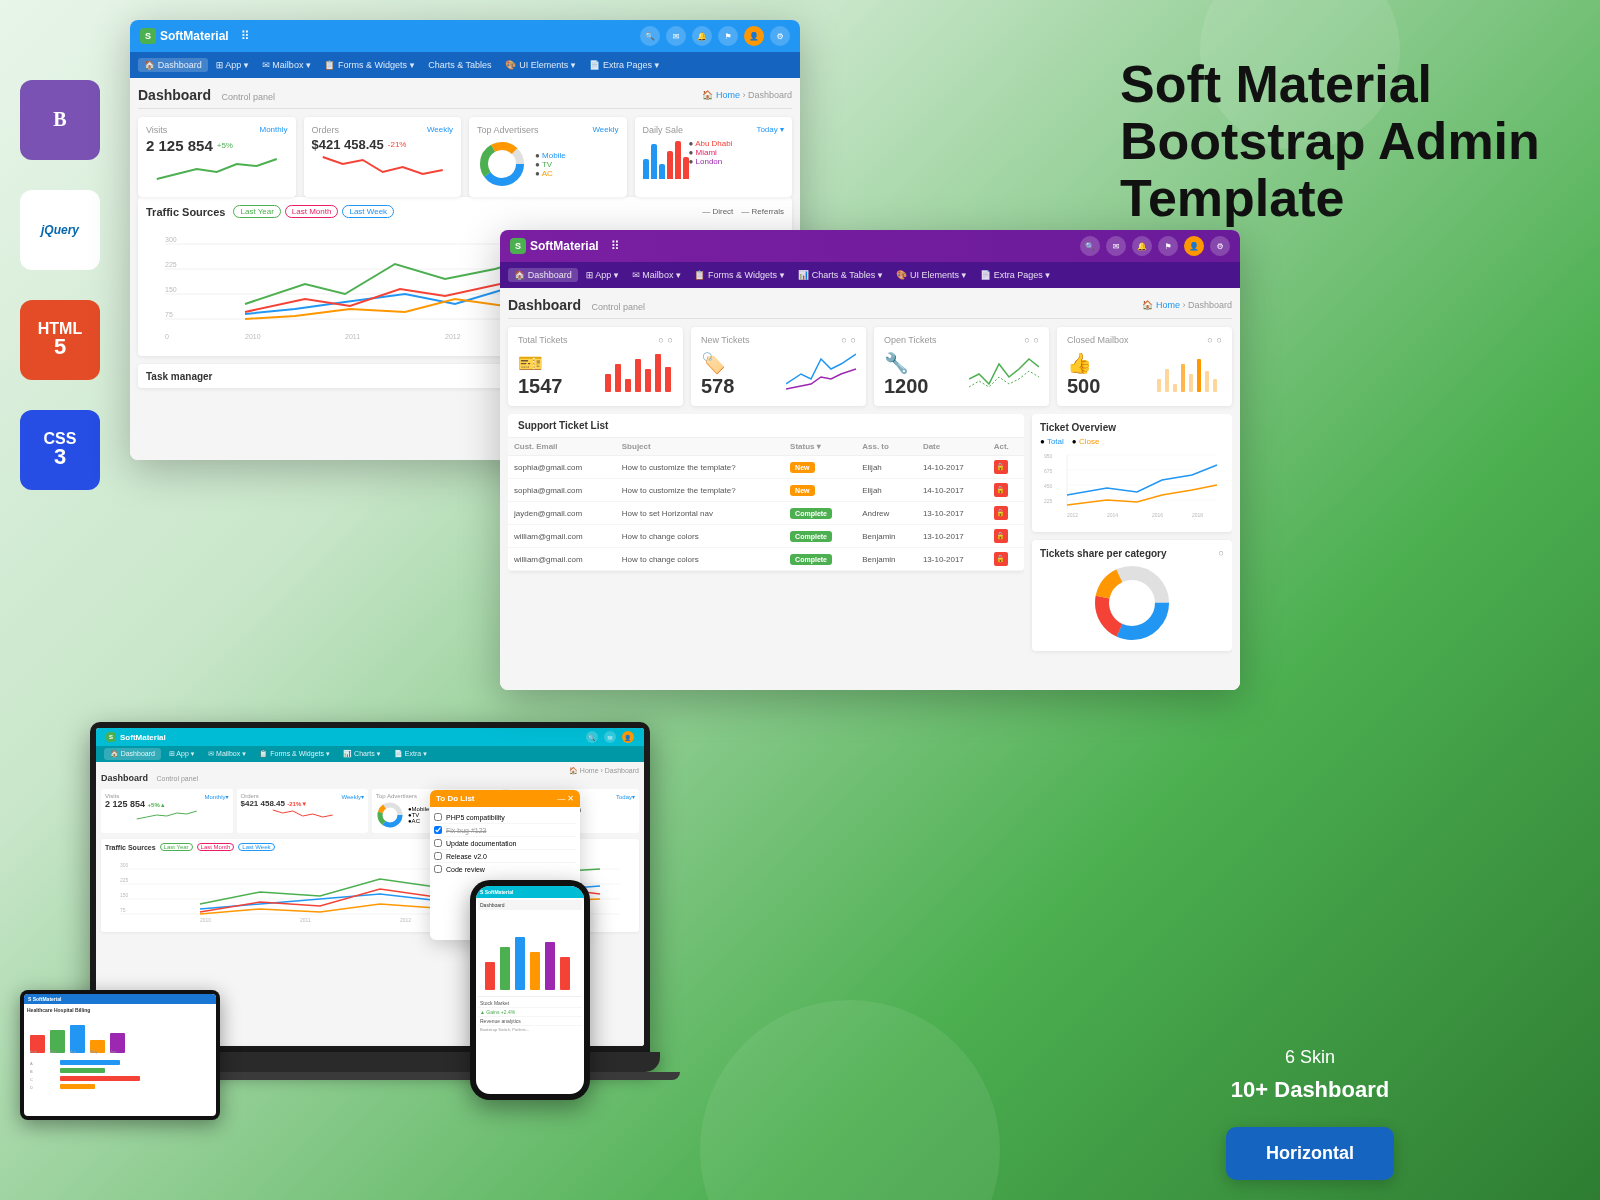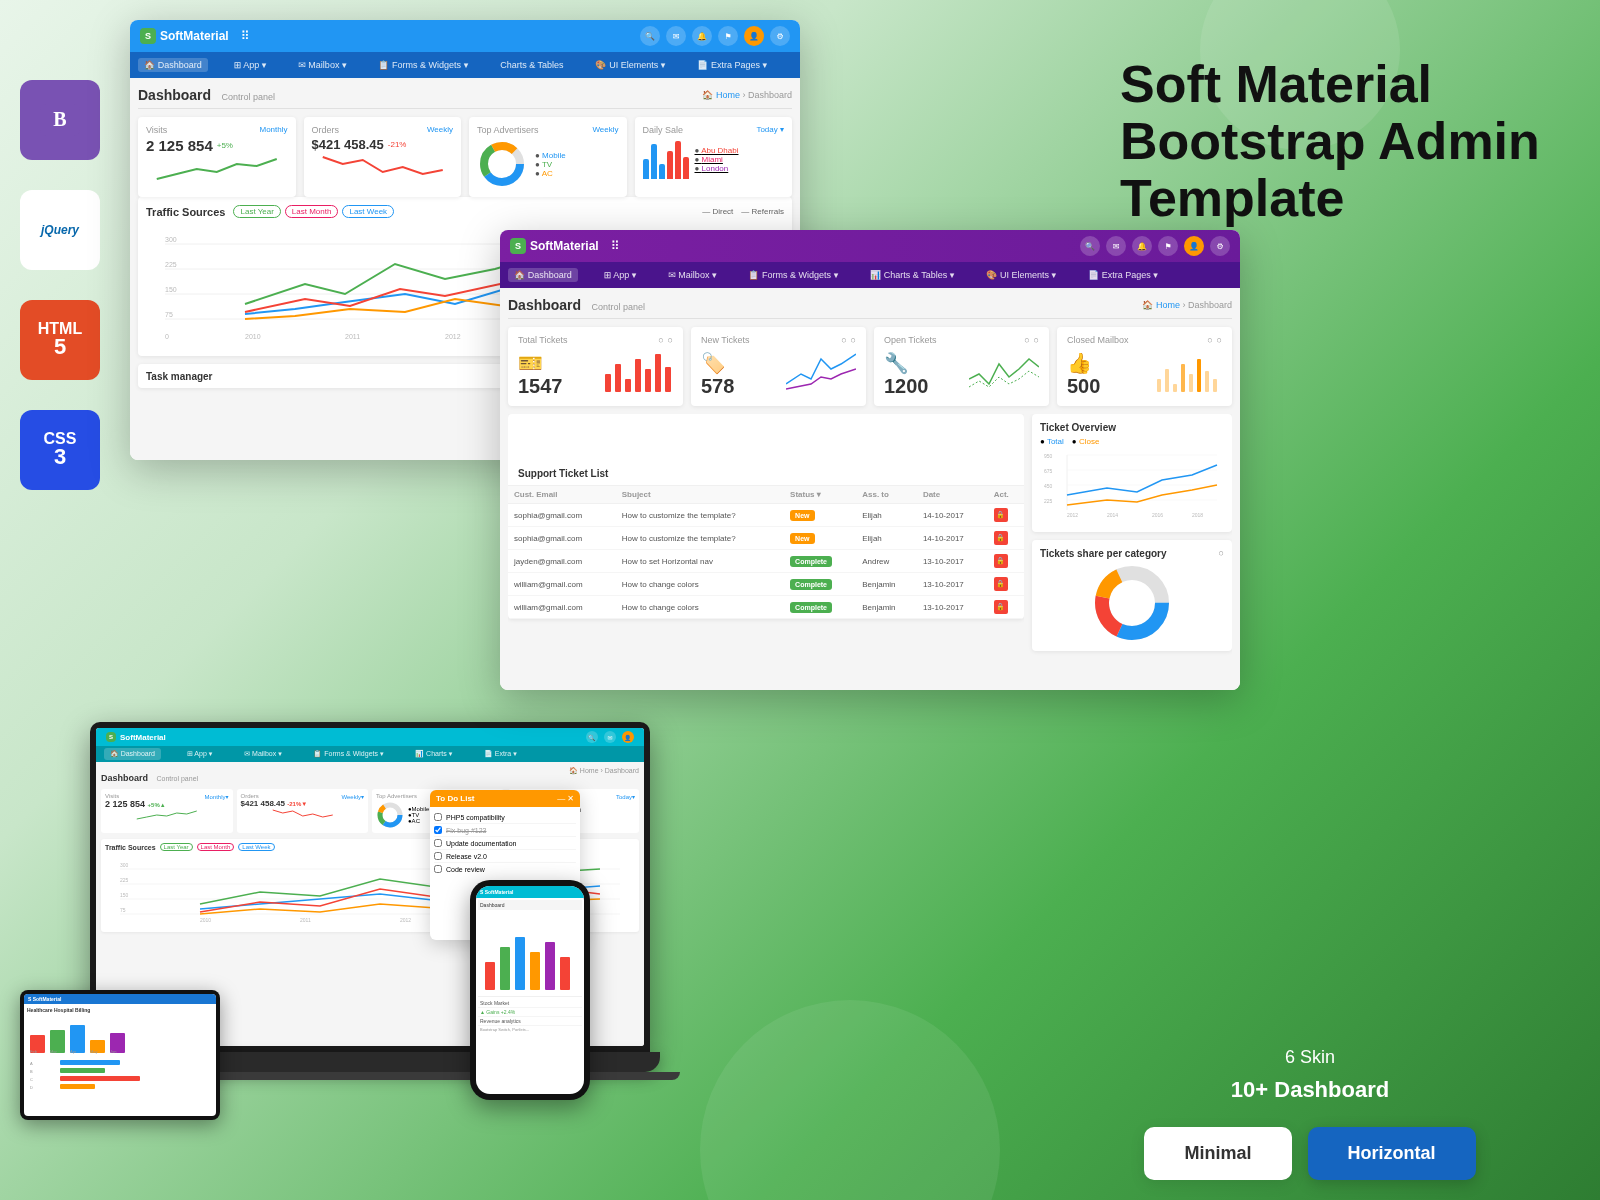--- a/index.html
+++ b/index.html
@@ -136,7 +136,7 @@
       display: flex;
       align-items: center;
       padding: 0 8px;
-      gap: 20px;
+      gap: 2px;
       font-size: 9px;
       color: rgba(255,255,255,0.85);
       overflow: hidden;

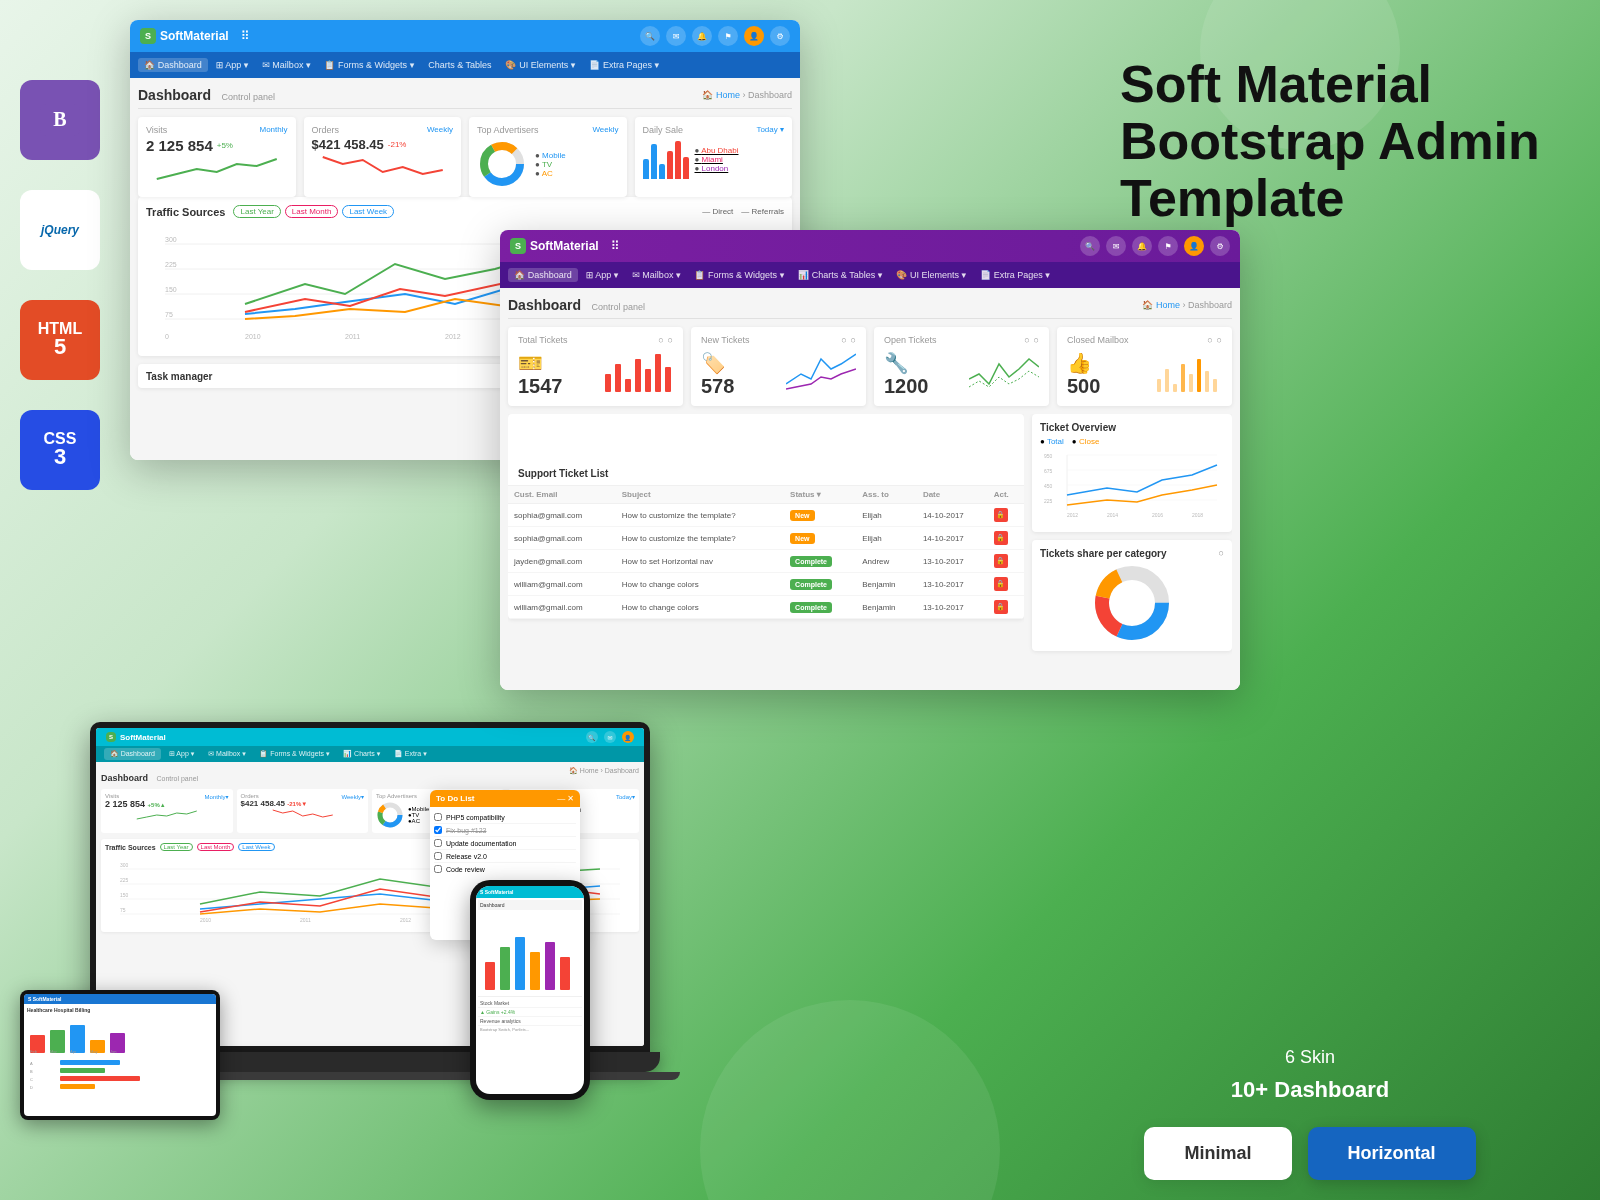--- a/index.html
+++ b/index.html
@@ -580,7 +580,7 @@
           <span>Daily Sale</span>
           <span style="color:#2196F3;font-size:8px;">Today ▾</span>
         </div>
-        <div style="display:flex;align-items:center;gap:6px;text-decoration:underline;">
+        <div style="display:flex;align-items:flex-start;gap:0;">
 
           <div class="mini-bars">
             <div class="mini-bar" style="height:20px;background:#2196F3;"></div>

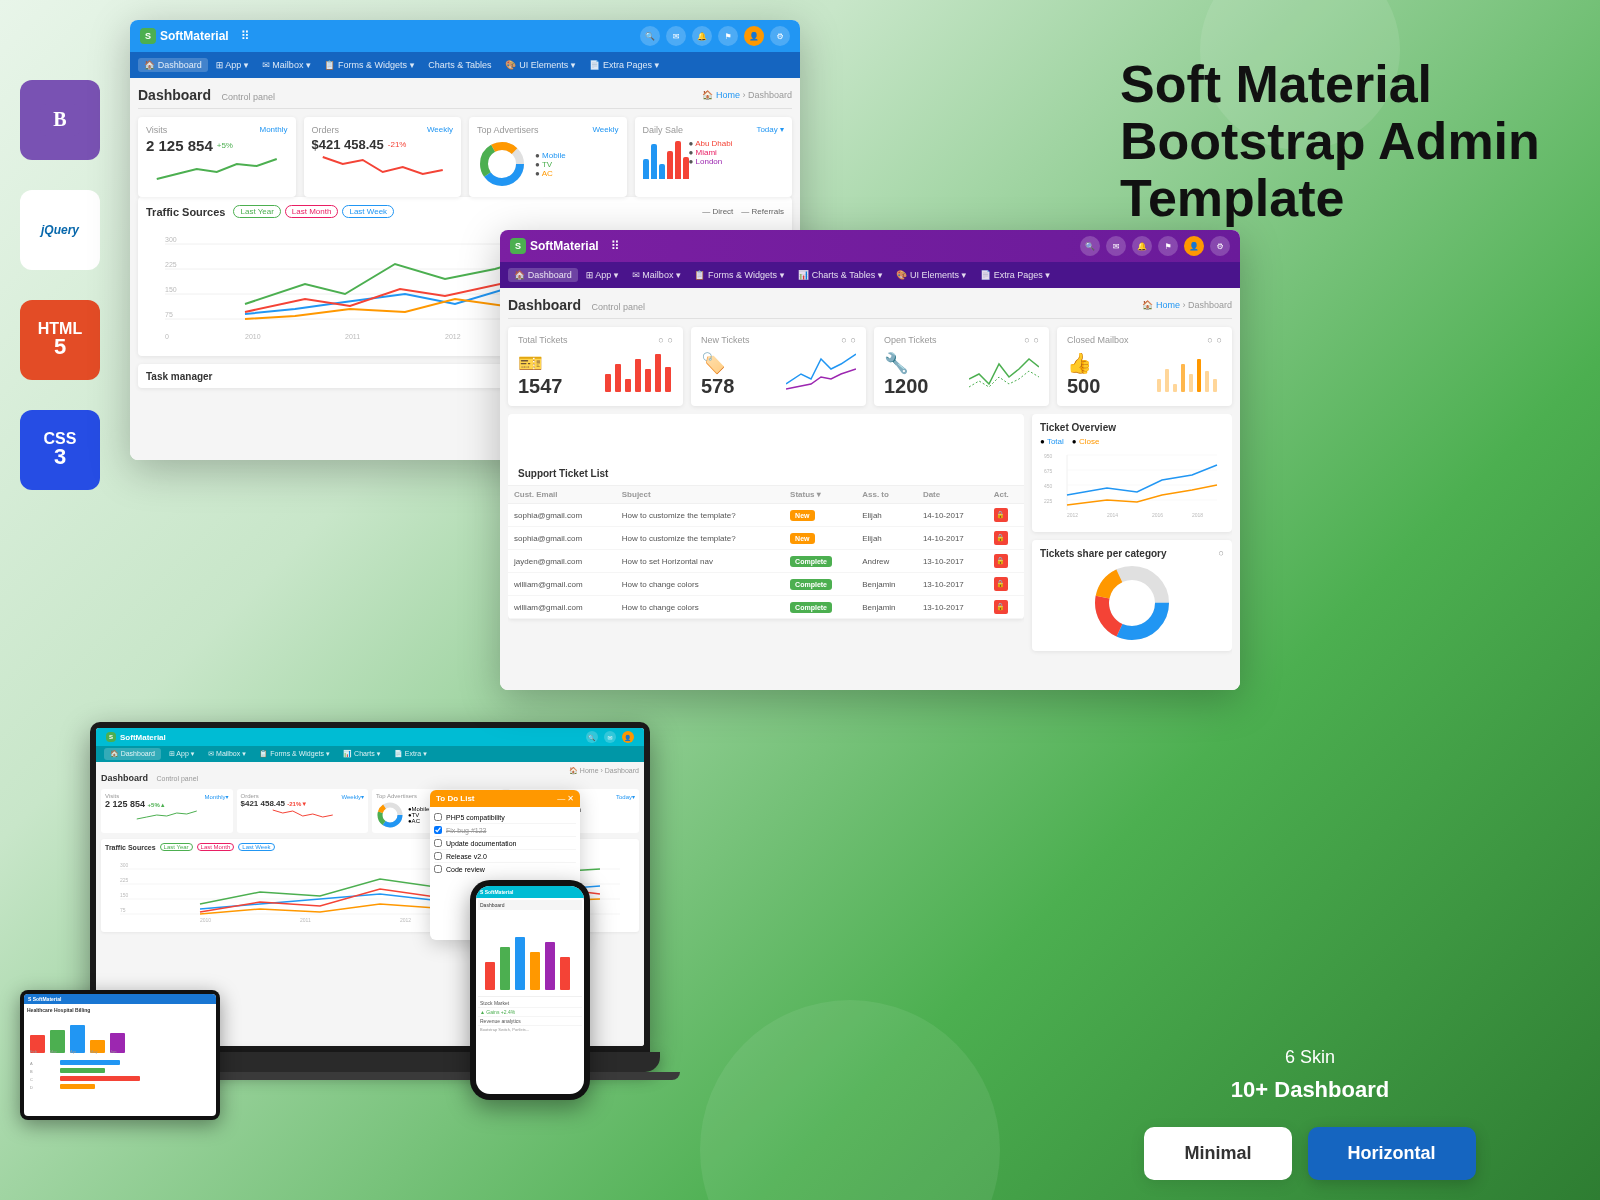--- a/index.html
+++ b/index.html
@@ -288,7 +288,6 @@
       font-weight: 600;
       color: #333;
       border-bottom: 1px solid #f0f0f0;
-      margin-top: 48px;
     }
     .table-grid {
       width: 100%;

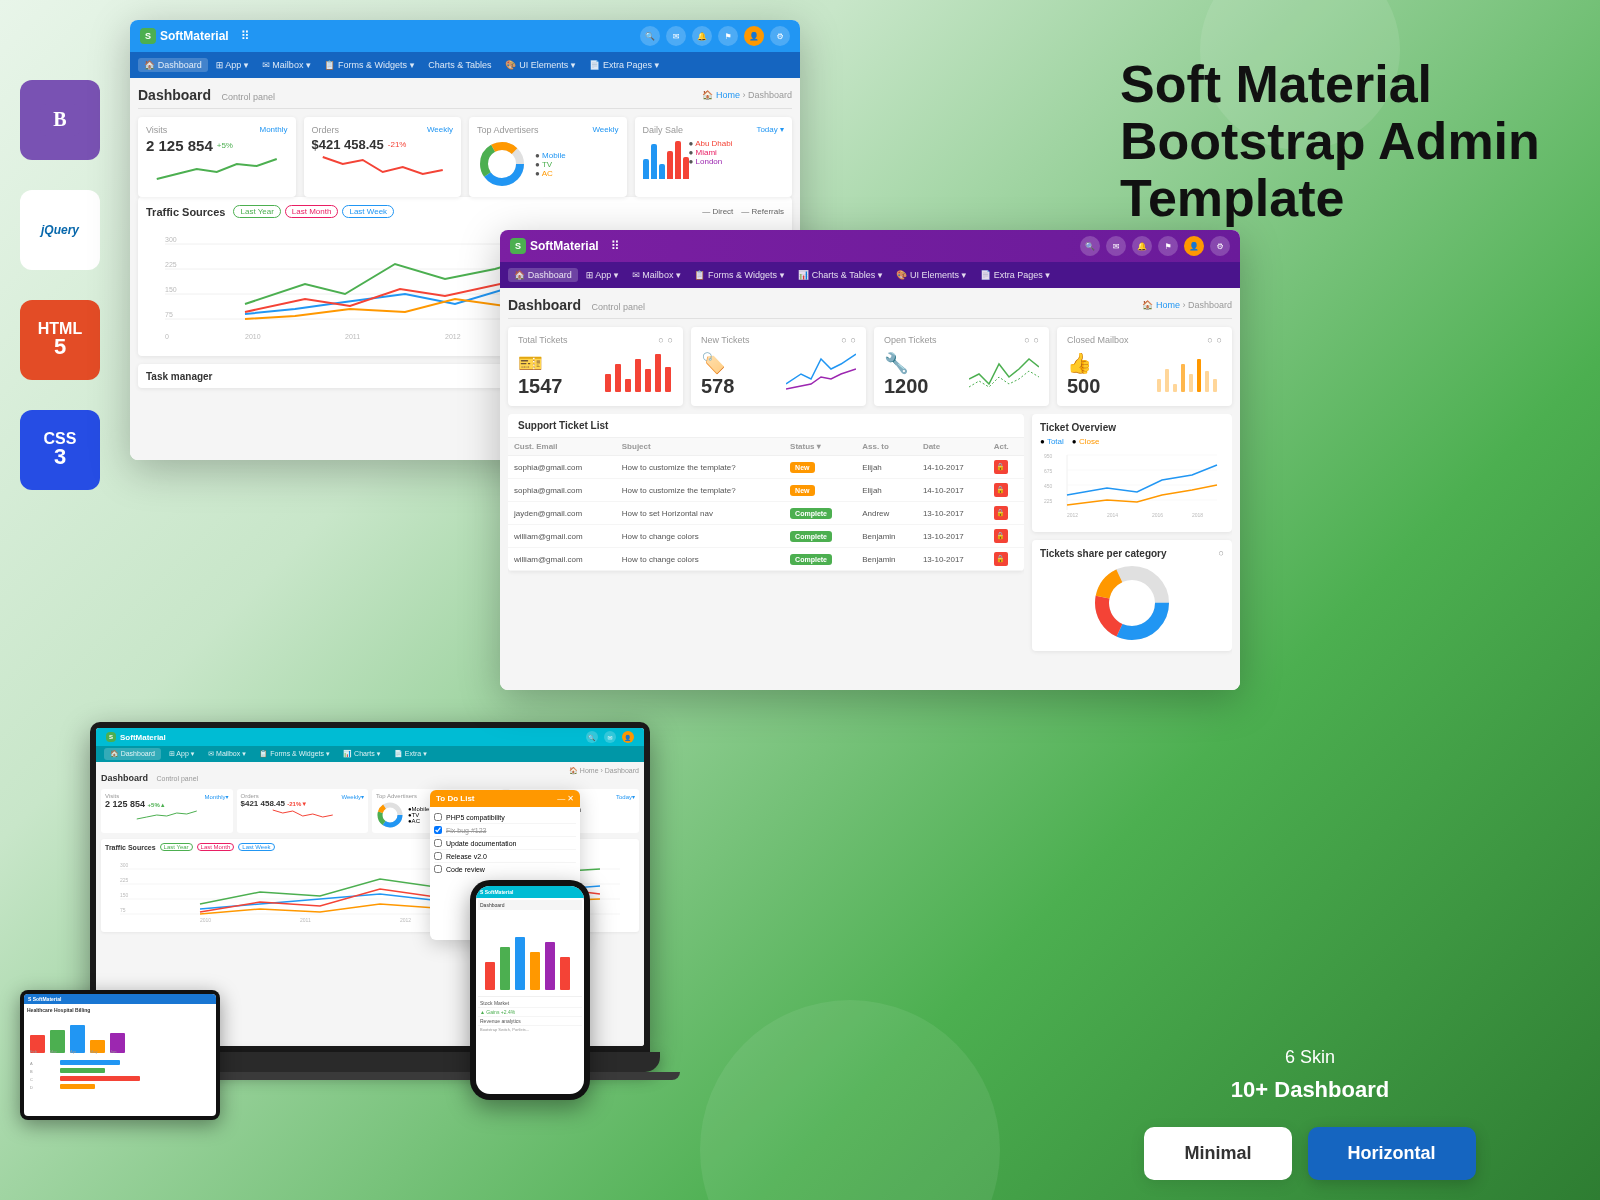--- a/index.html
+++ b/index.html
@@ -1123,7 +1123,6 @@
     <p class="highlight">10+ Dashboard</p>
   </div>
   <div class="btn-row">
-    <button class="btn-minimal">Minimal</button>
     <button class="btn-horizontal">Horizontal</button>
   </div>
 </div>

